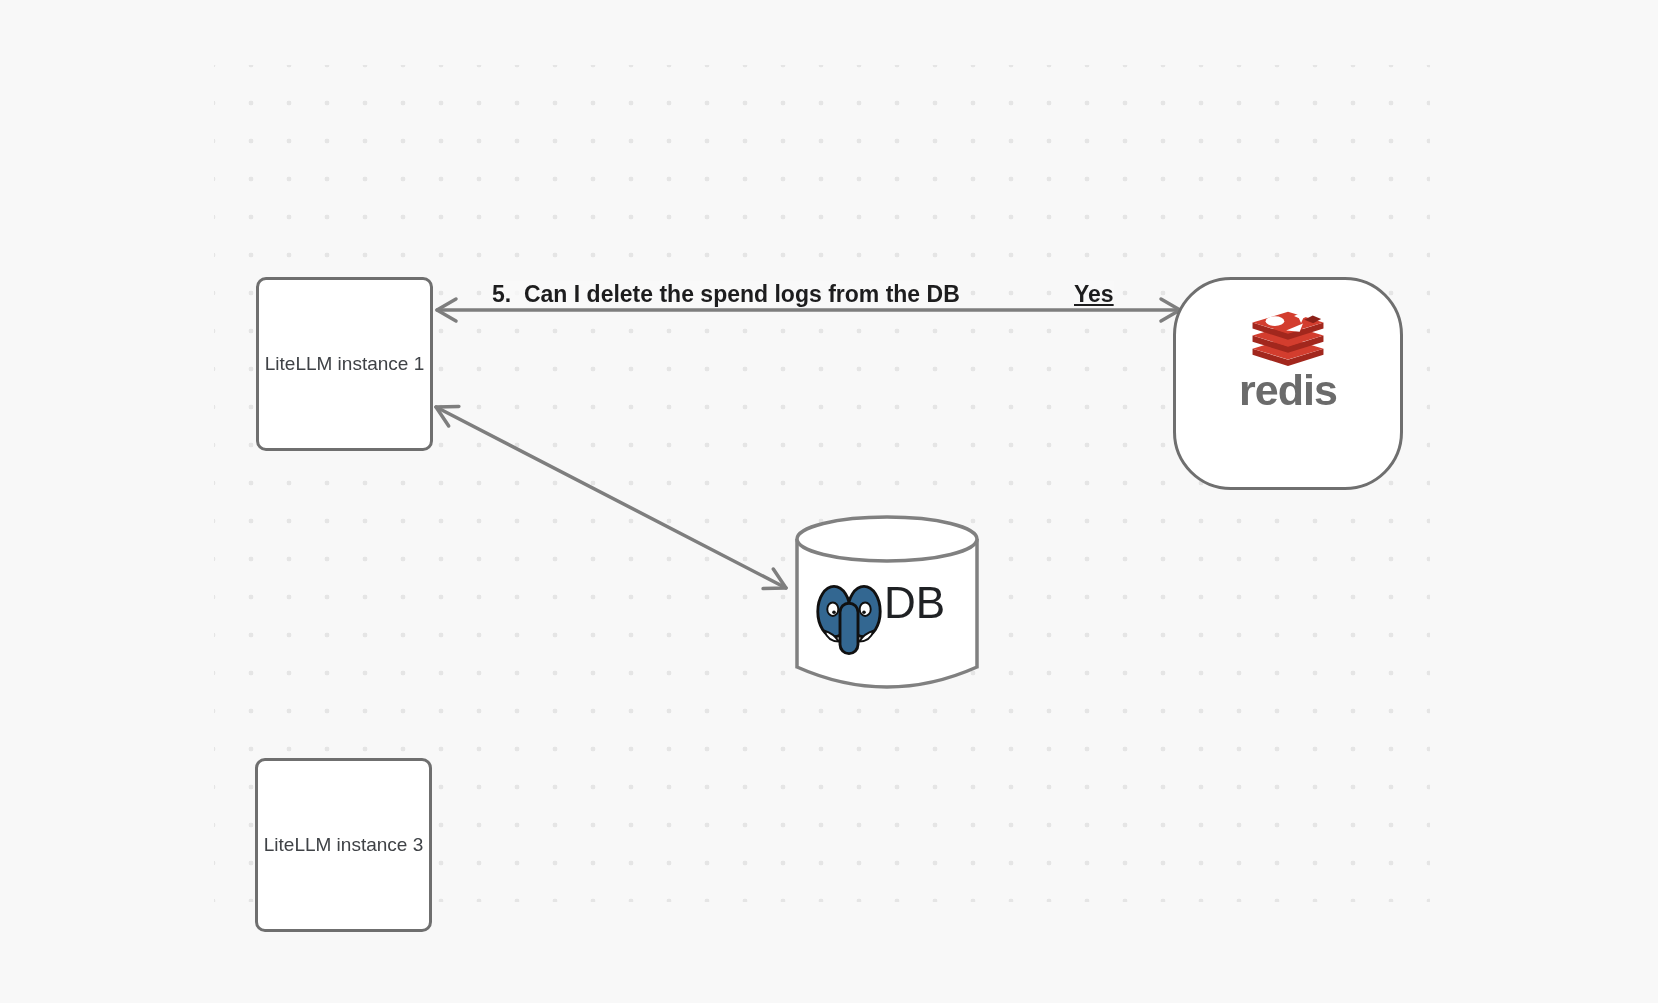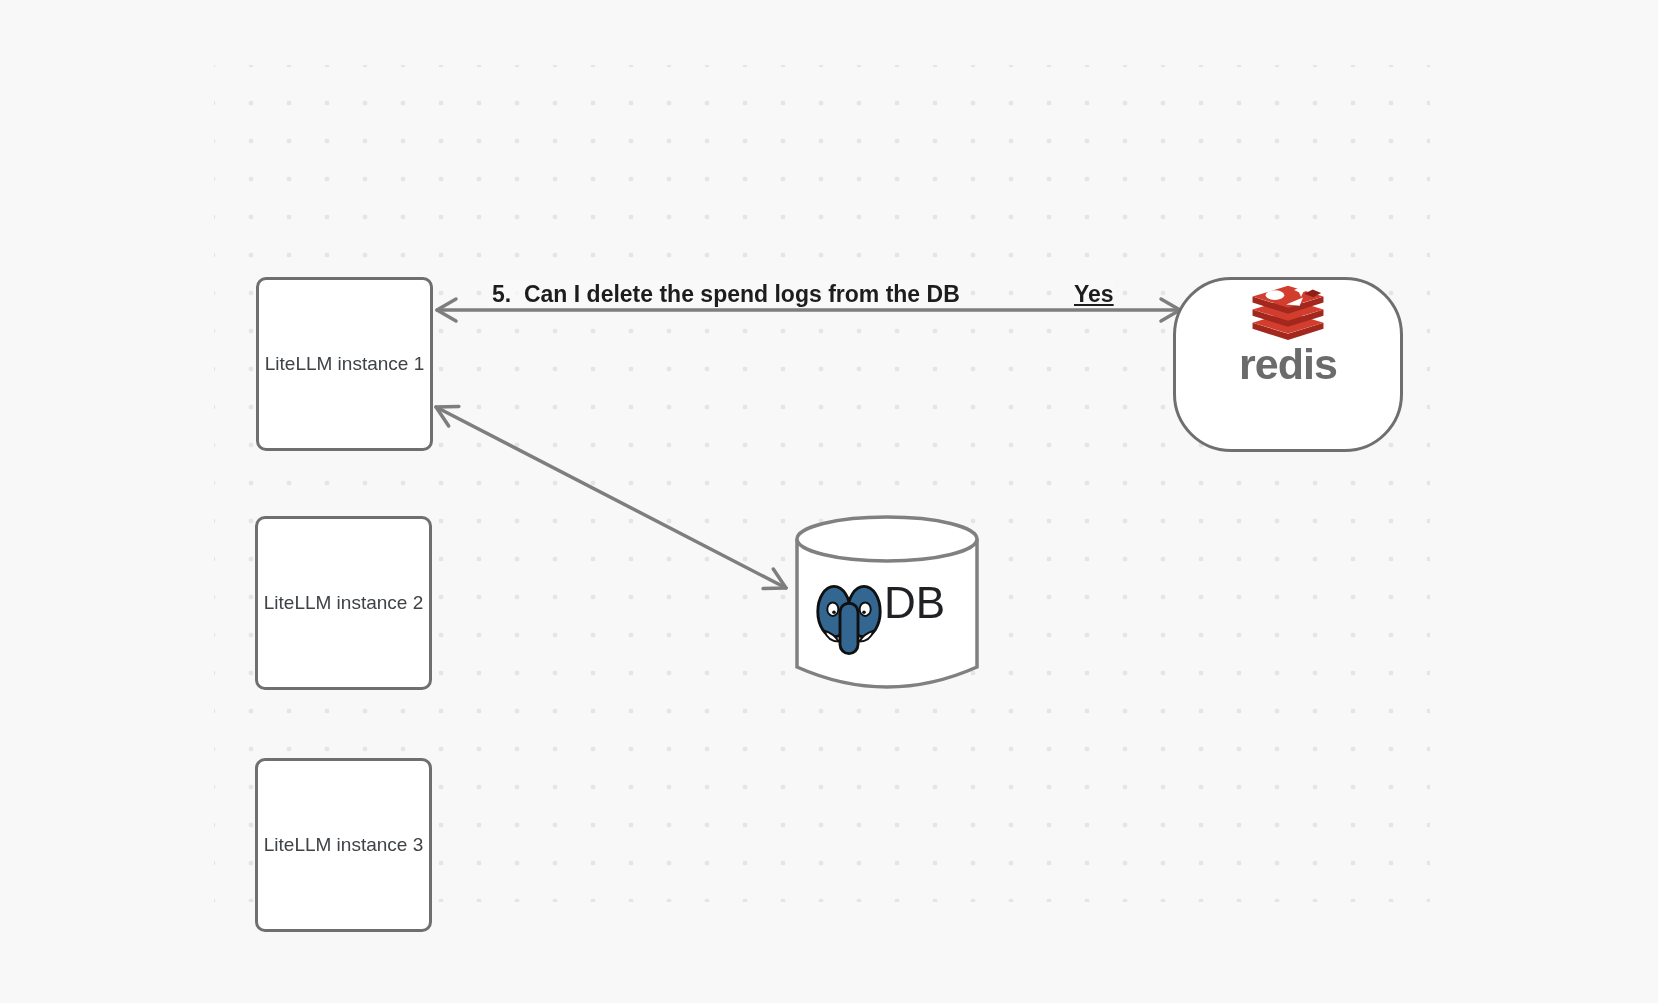--- a/index.html
+++ b/index.html
@@ -45,10 +45,11 @@
   #instance3 { left: 255px; top: 758px; width: 177px; height: 174px; align-items: center; }
 
   #redis-node {
-    left: 1173px; top: 277px; width: 230px; height: 175px;
+    left: 1173px; top: 277px; width: 230px; height: 213px;
     border-radius: 58px;
     flex-direction: column;
     justify-content: flex-start;
+    padding-top: 26px;
     align-items: center;
   }
   .redis-wordmark {

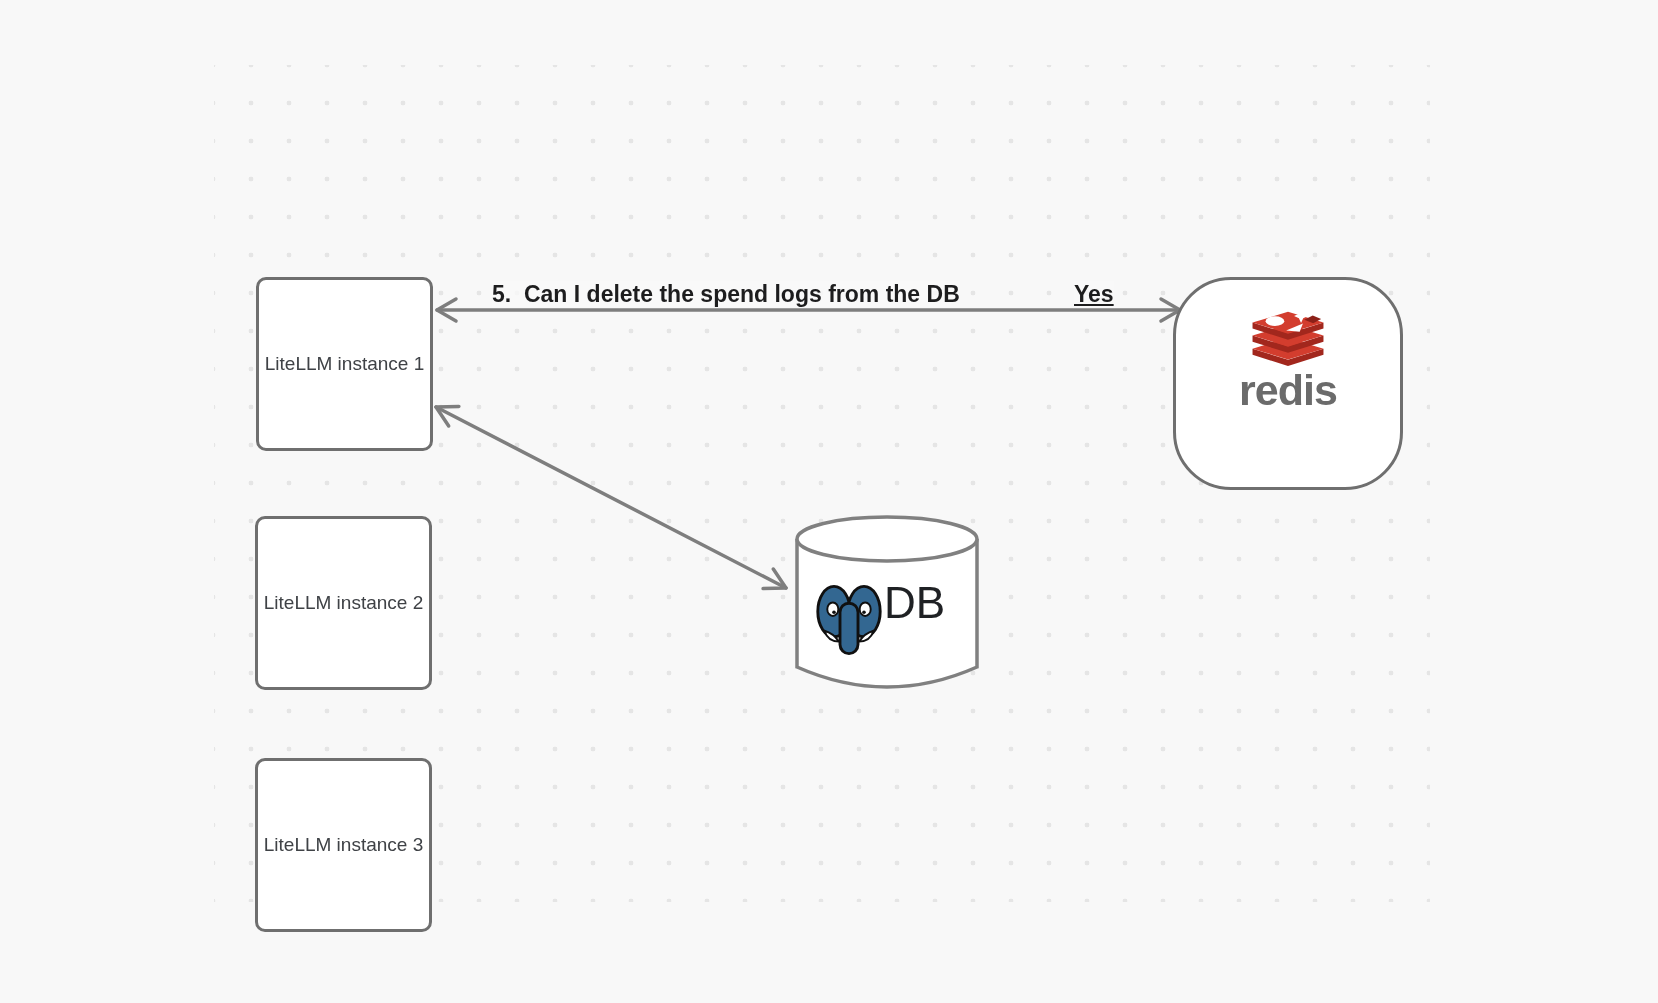--- a/index.html
+++ b/index.html
@@ -128,9 +128,6 @@
   <div class="node" id="instance1">
     <span class="node-label">LiteLLM instance 1</span>
   </div>
-  <div class="node" id="instance2">
-    <span class="node-label">LiteLLM instance 2</span>
-  </div>
   <div class="node" id="instance3">
     <span class="node-label">LiteLLM instance 3</span>
   </div>

